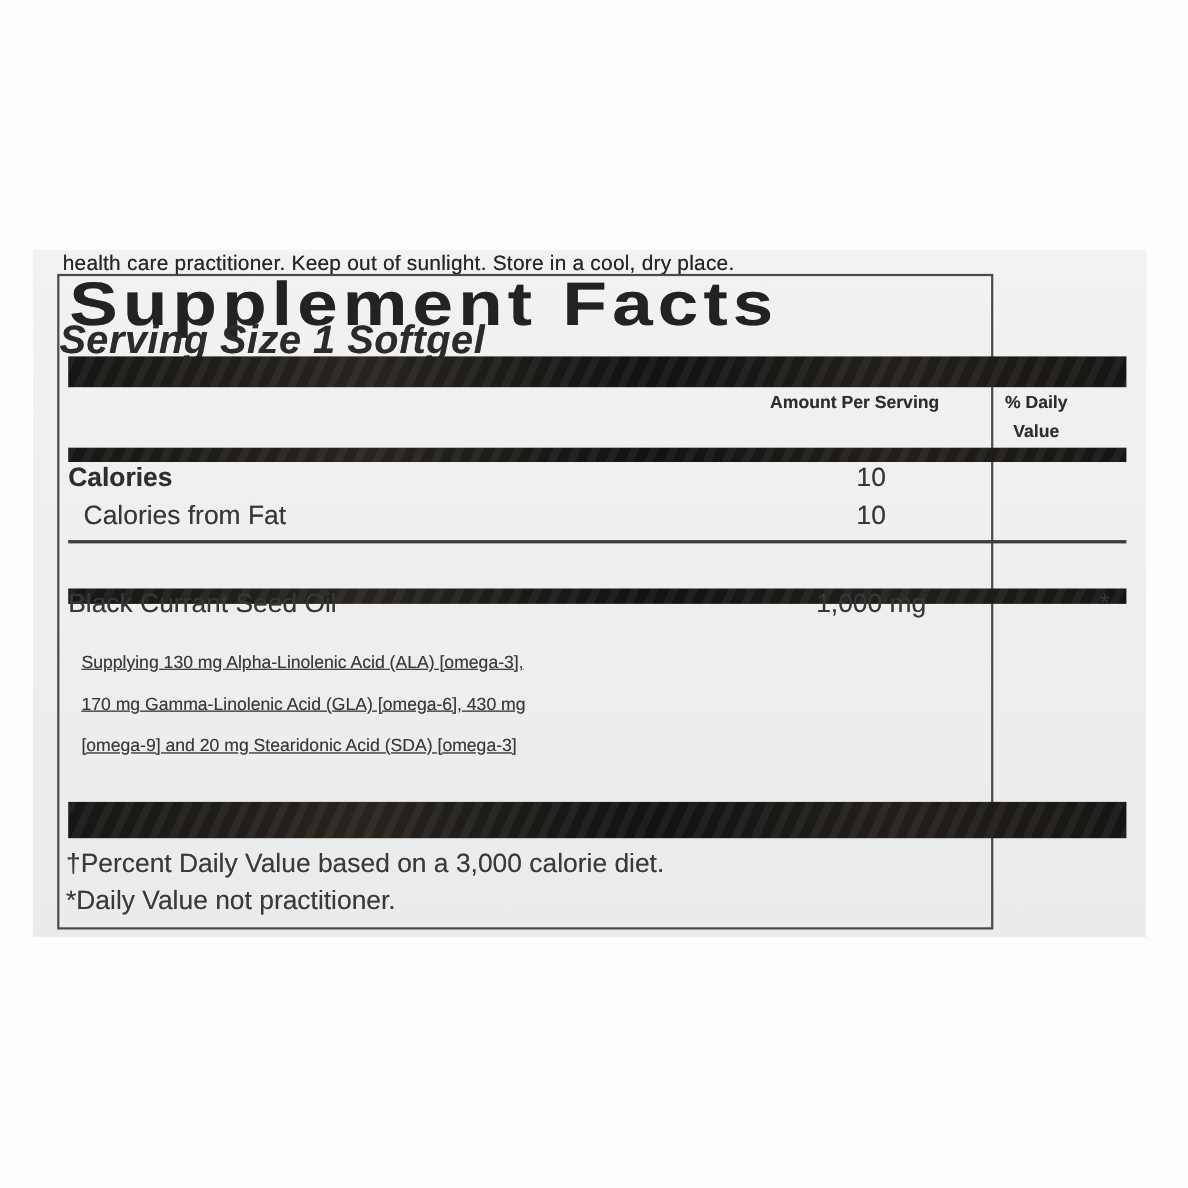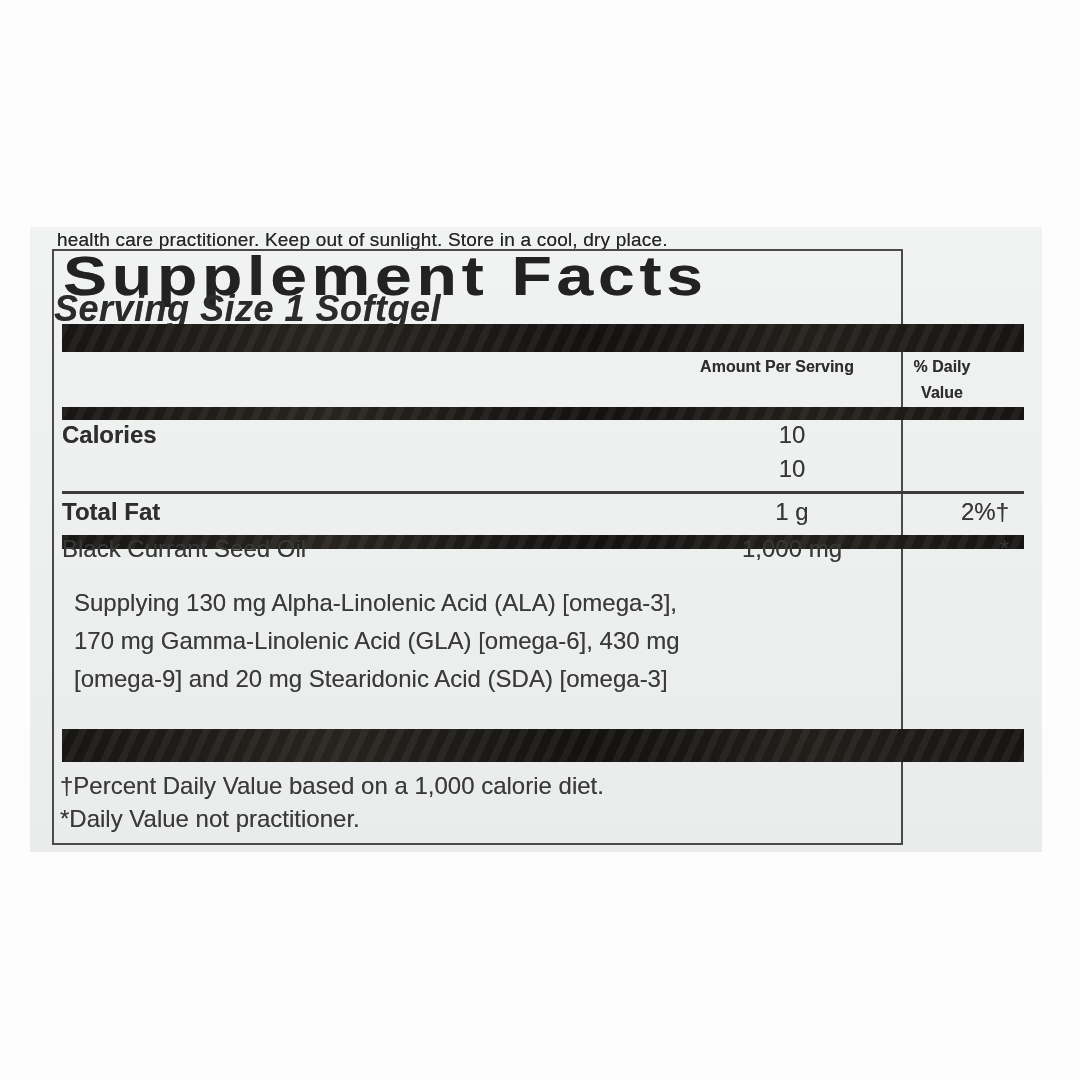--- a/index.html
+++ b/index.html
@@ -104,6 +104,7 @@
       </div>
 
       <div class="row r2">
+        <span class="nm indent">Calories from Fat</span>
         <span class="amt">10</span>
         <span class="dv"></span>
       </div>

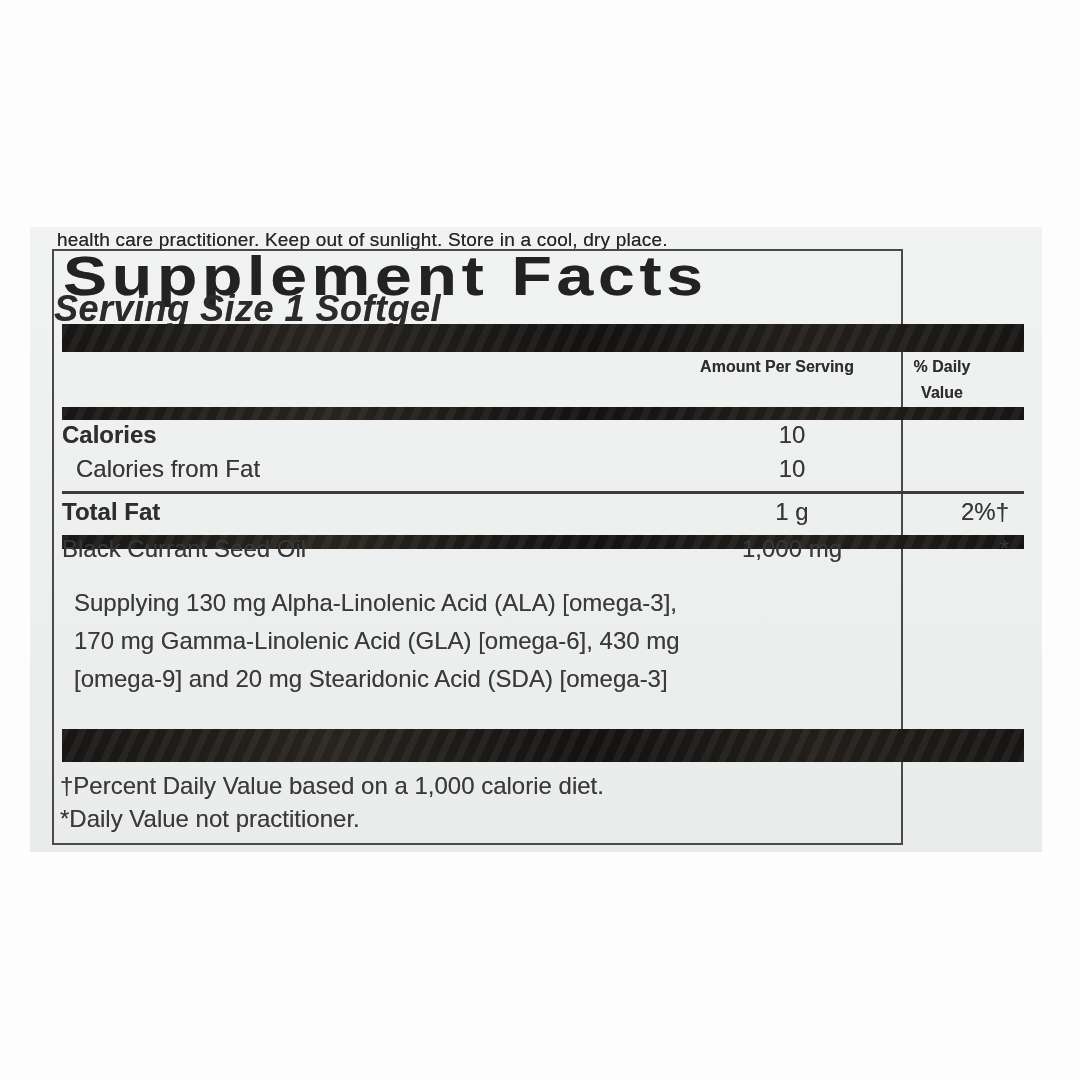--- a/index.html
+++ b/index.html
@@ -111,11 +111,6 @@
 
       <div class="divider"></div>
 
-      <div class="row r3">
-        <span class="nm bold">Total Fat</span>
-        <span class="amt">1 g</span>
-        <span class="dv">2%†</span>
-      </div>
 
       <div class="bar bar3"></div>
 

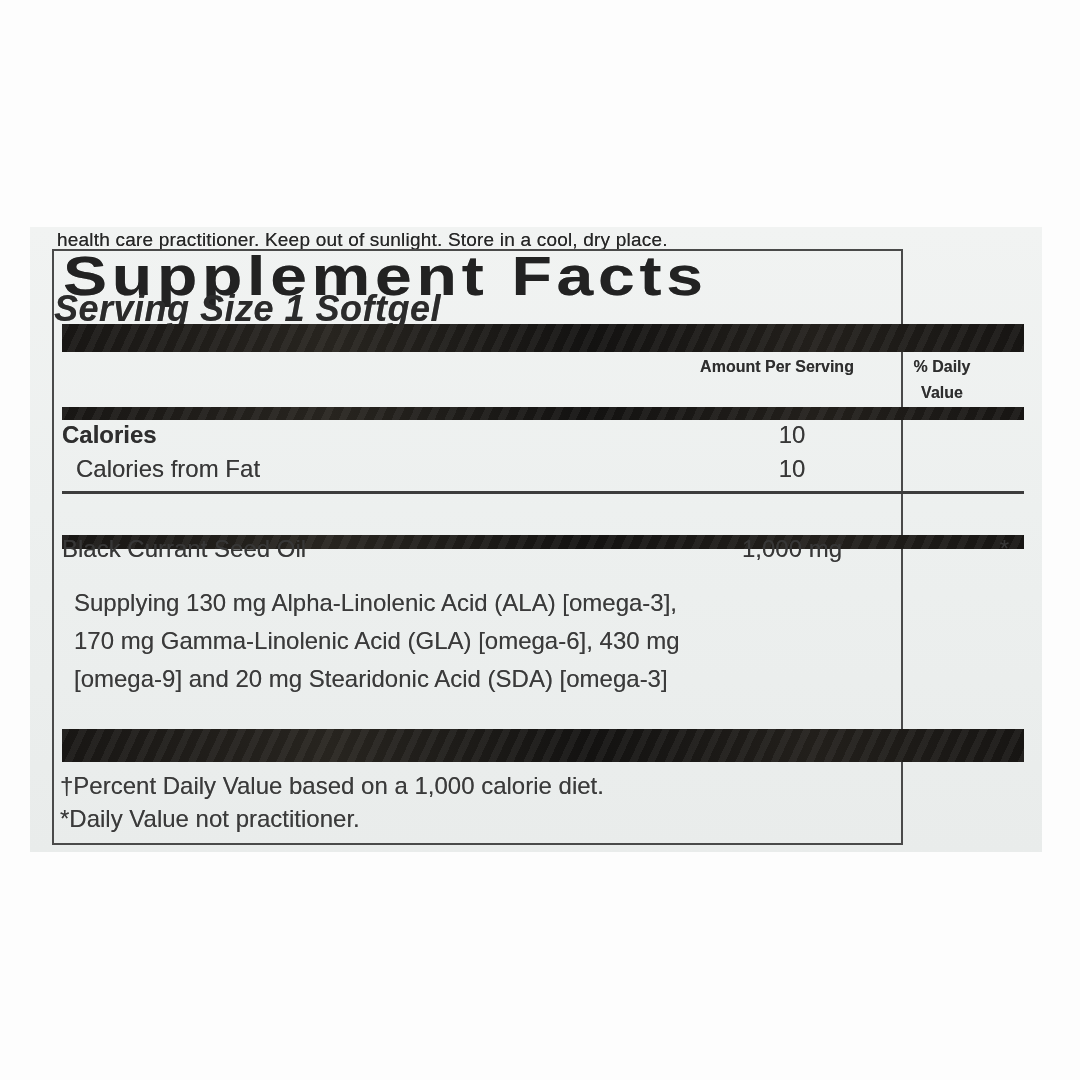--- a/index.html
+++ b/index.html
@@ -69,7 +69,7 @@
   .r4{top:284px;}
   .details{
     position:absolute;left:20px;top:333px;
-    font-size:24px;line-height:38px;color:#3a3a3a;
+    font-size:16px;line-height:38px;color:#3a3a3a;text-decoration:underline;
   }
   .footnotes{
     position:absolute;left:6px;top:518px;

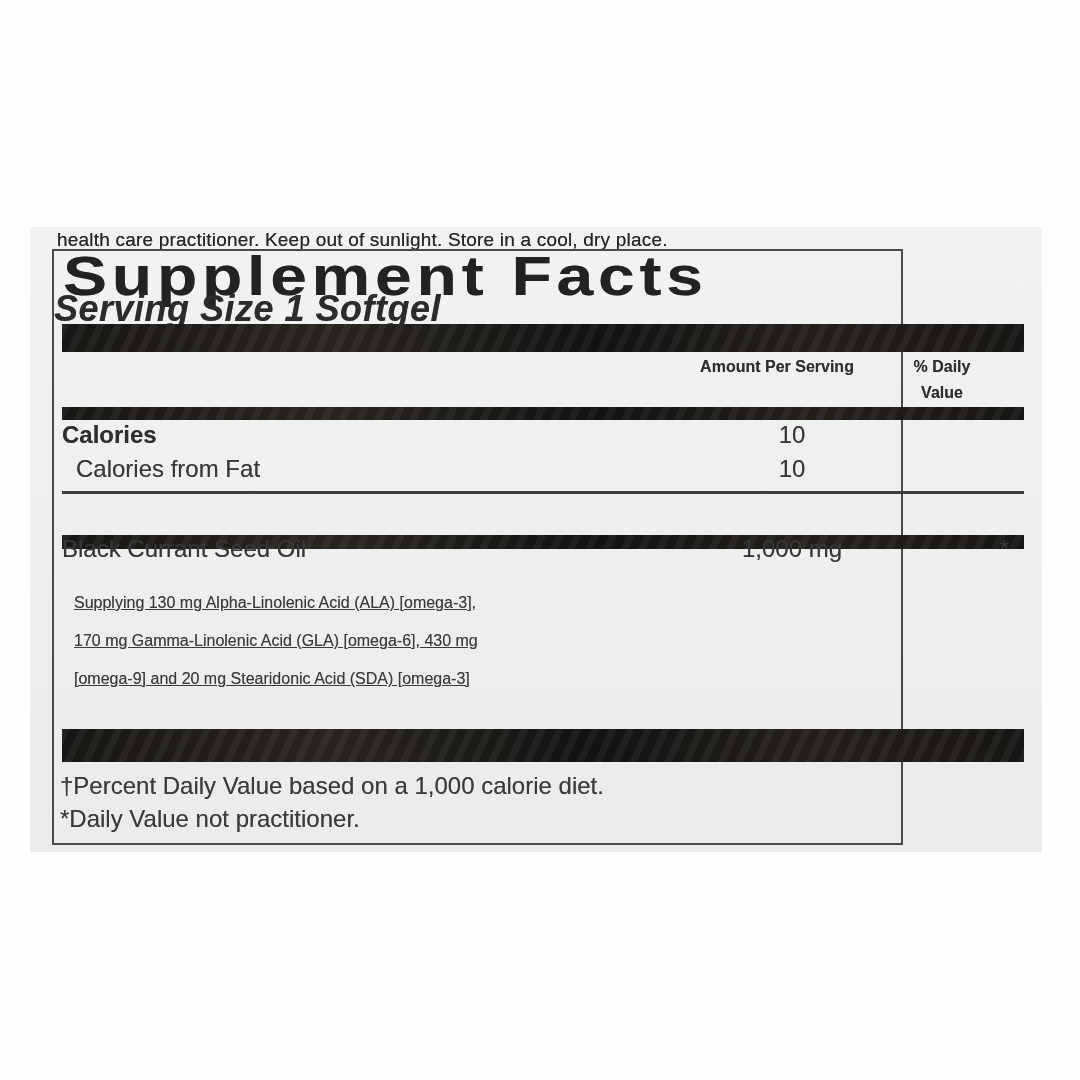--- a/index.html
+++ b/index.html
@@ -129,7 +129,7 @@
       <div class="bar bar4"></div>
 
       <div class="footnotes">
-        <div>†Percent Daily Value based on a 1,000 calorie diet.</div>
+        <div>†Percent Daily Value based on a 3,000 calorie diet.</div>
         <div>*Daily Value not practitioner.</div>
       </div>
 

